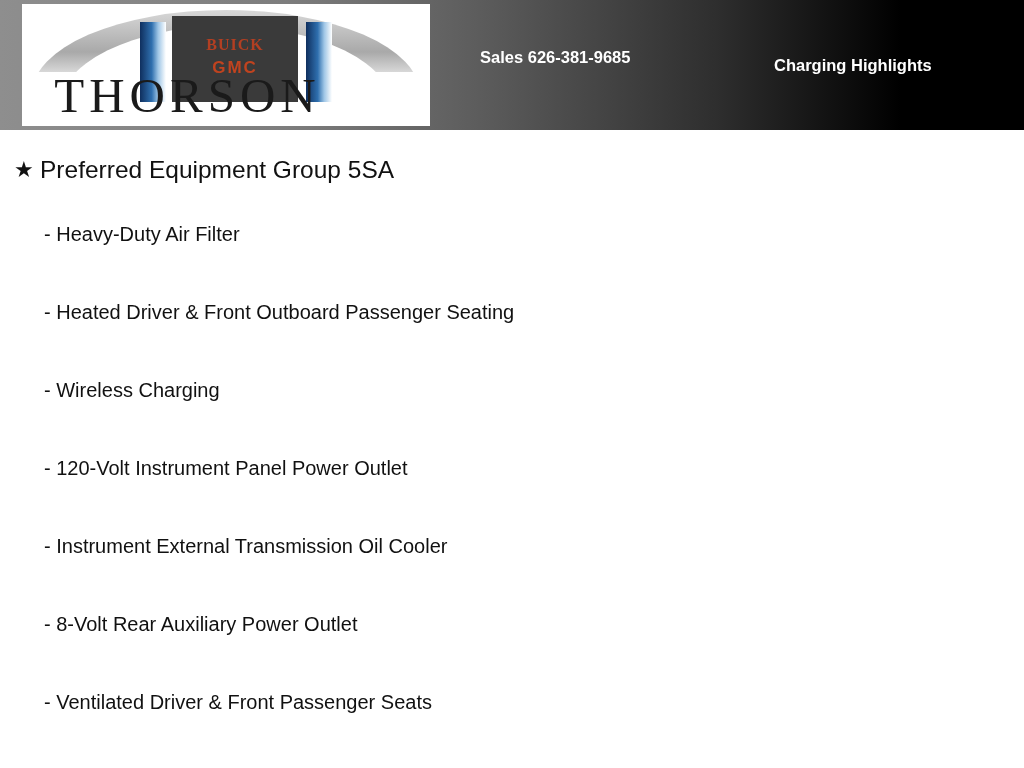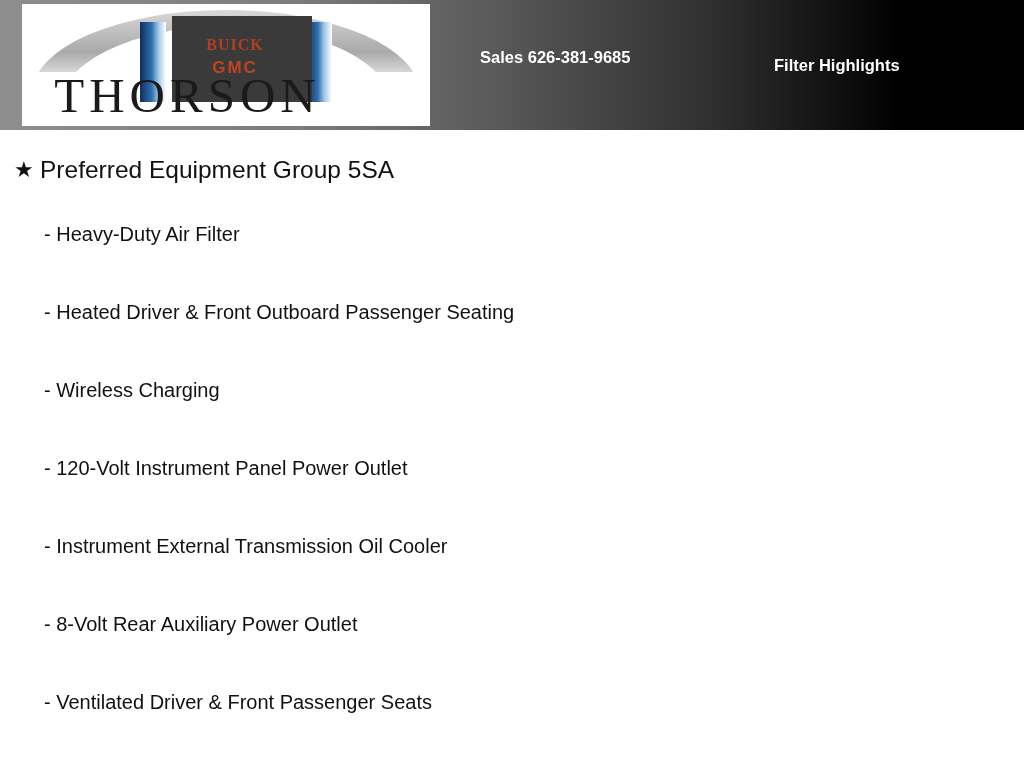--- a/index.html
+++ b/index.html
@@ -73,7 +73,7 @@
     position: absolute;
     left: 150px;
     top: 12px;
-    width: 140px;
+    width: 126px;
     height: 86px;
     background: #3a3a3a;
     z-index: 2;

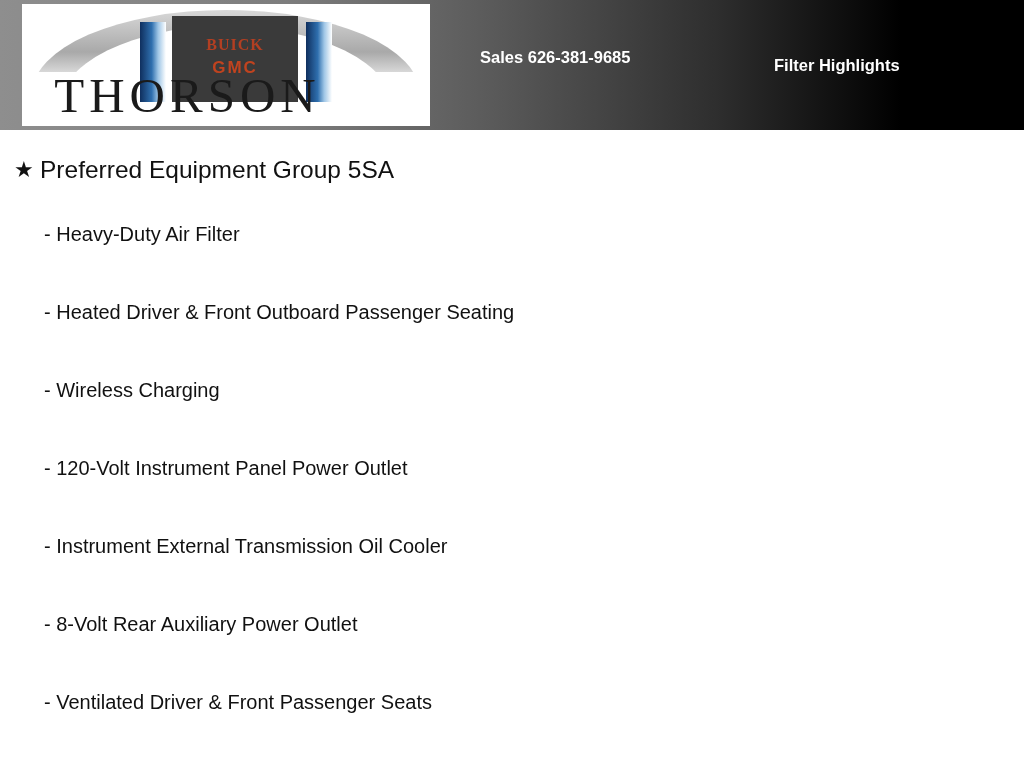--- a/index.html
+++ b/index.html
@@ -193,7 +193,7 @@
   </div>
 
   <div class="header-phone">Sales 626-381-9685</div>
-  <div class="header-highlights">Filter Highlights</div>
+  <div class="header-highlights">Charging Highlights</div>
 </div>
 
 <div class="content">

